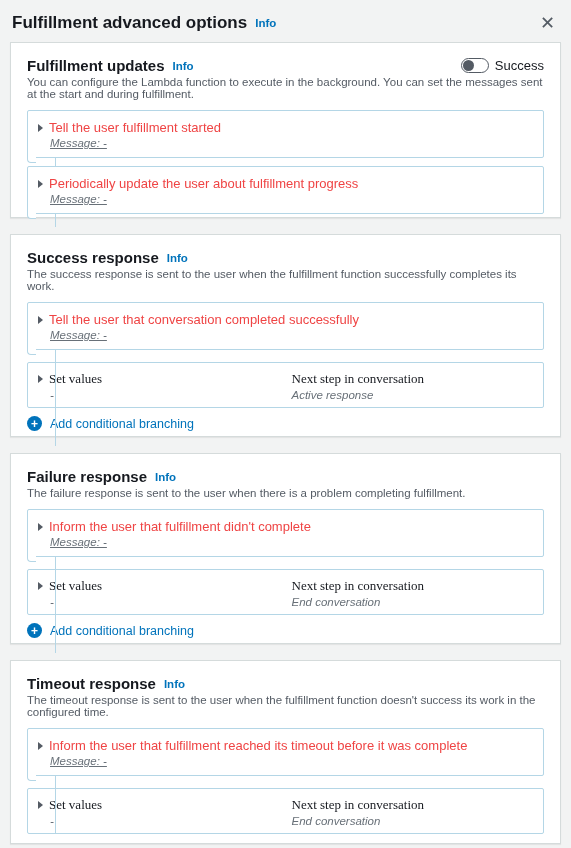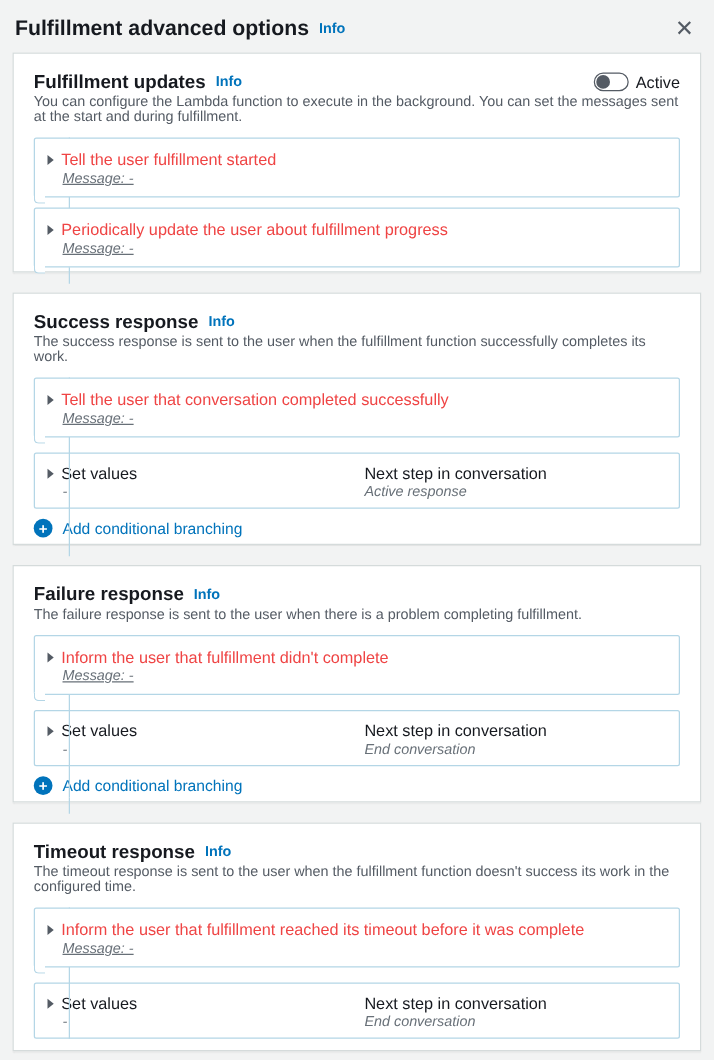--- a/index.html
+++ b/index.html
@@ -143,7 +143,7 @@
         <div class="toggle">
             <div class="knob"></div>
           </div>
-        <span class="toggle-label">Active</span>
+        <span class="toggle-label">Success</span>
       </div>
     </div>
     <div class="panel-desc">You can configure the Lambda function to execute in the background. You can set the messages sent at the start and during fulfillment.</div>

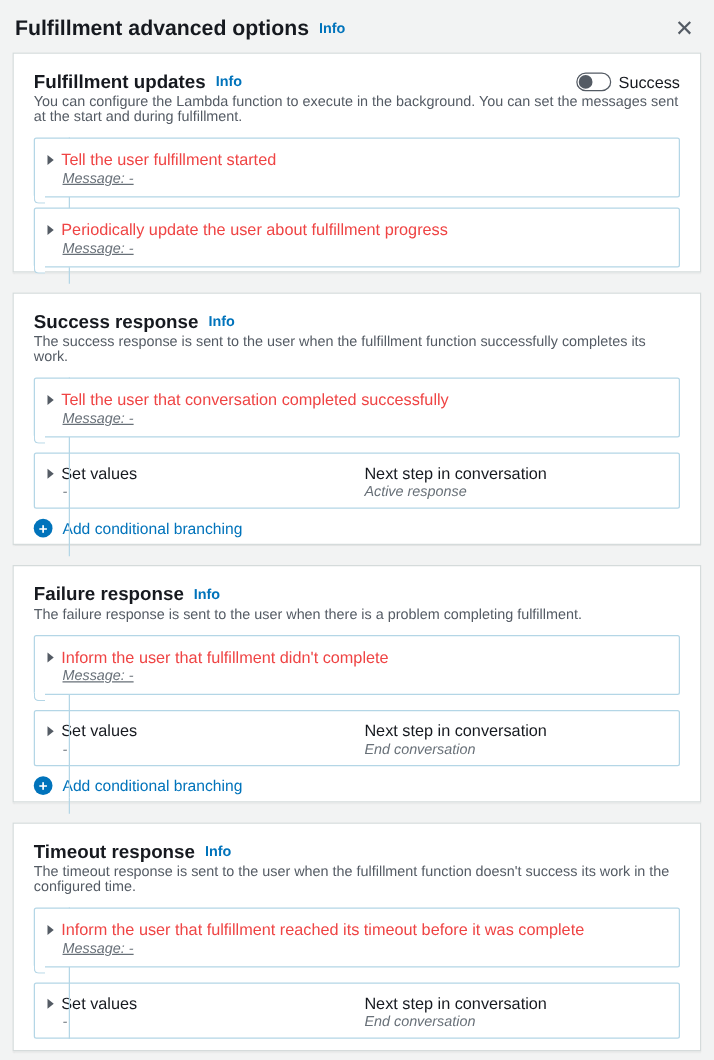--- a/index.html
+++ b/index.html
@@ -109,7 +109,7 @@
     gap: 12px;
   }
   .split-col { flex: 1; }
-  .split-head { display:flex; align-items:center; gap:6px; font-size:13px; }
+  .split-head { display:flex; align-items:center; gap:6px; font-size:13px;font-family:Liberation Serif, serif; }
   .split-sub { font-size: 11.5px; color: #687078; font-style: italic; margin-top: 2px; margin-left: 0;}
   .split-sub.indent { margin-left: 12px; }
   .add-row {

